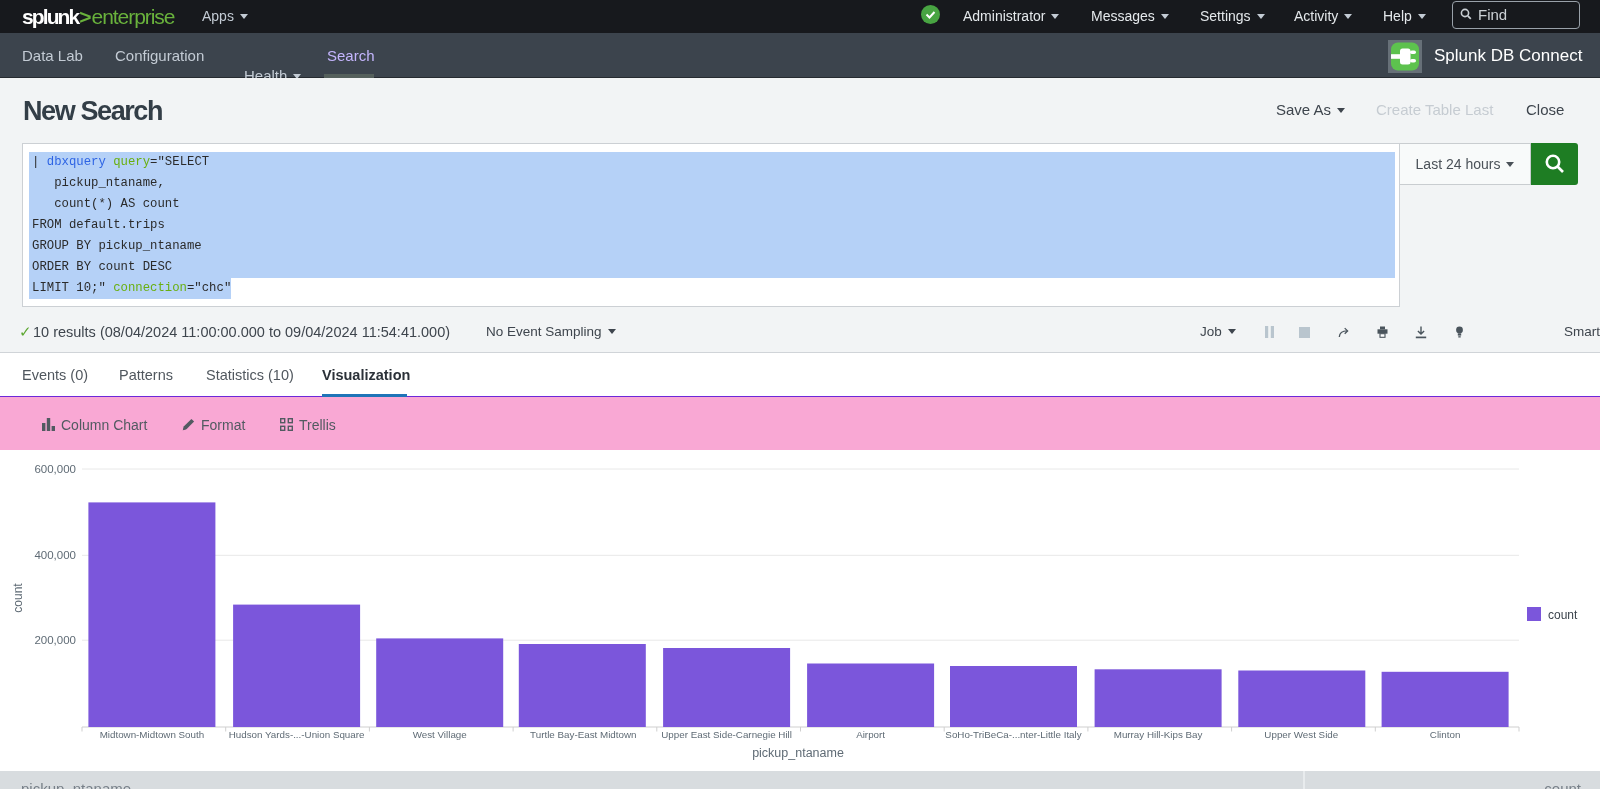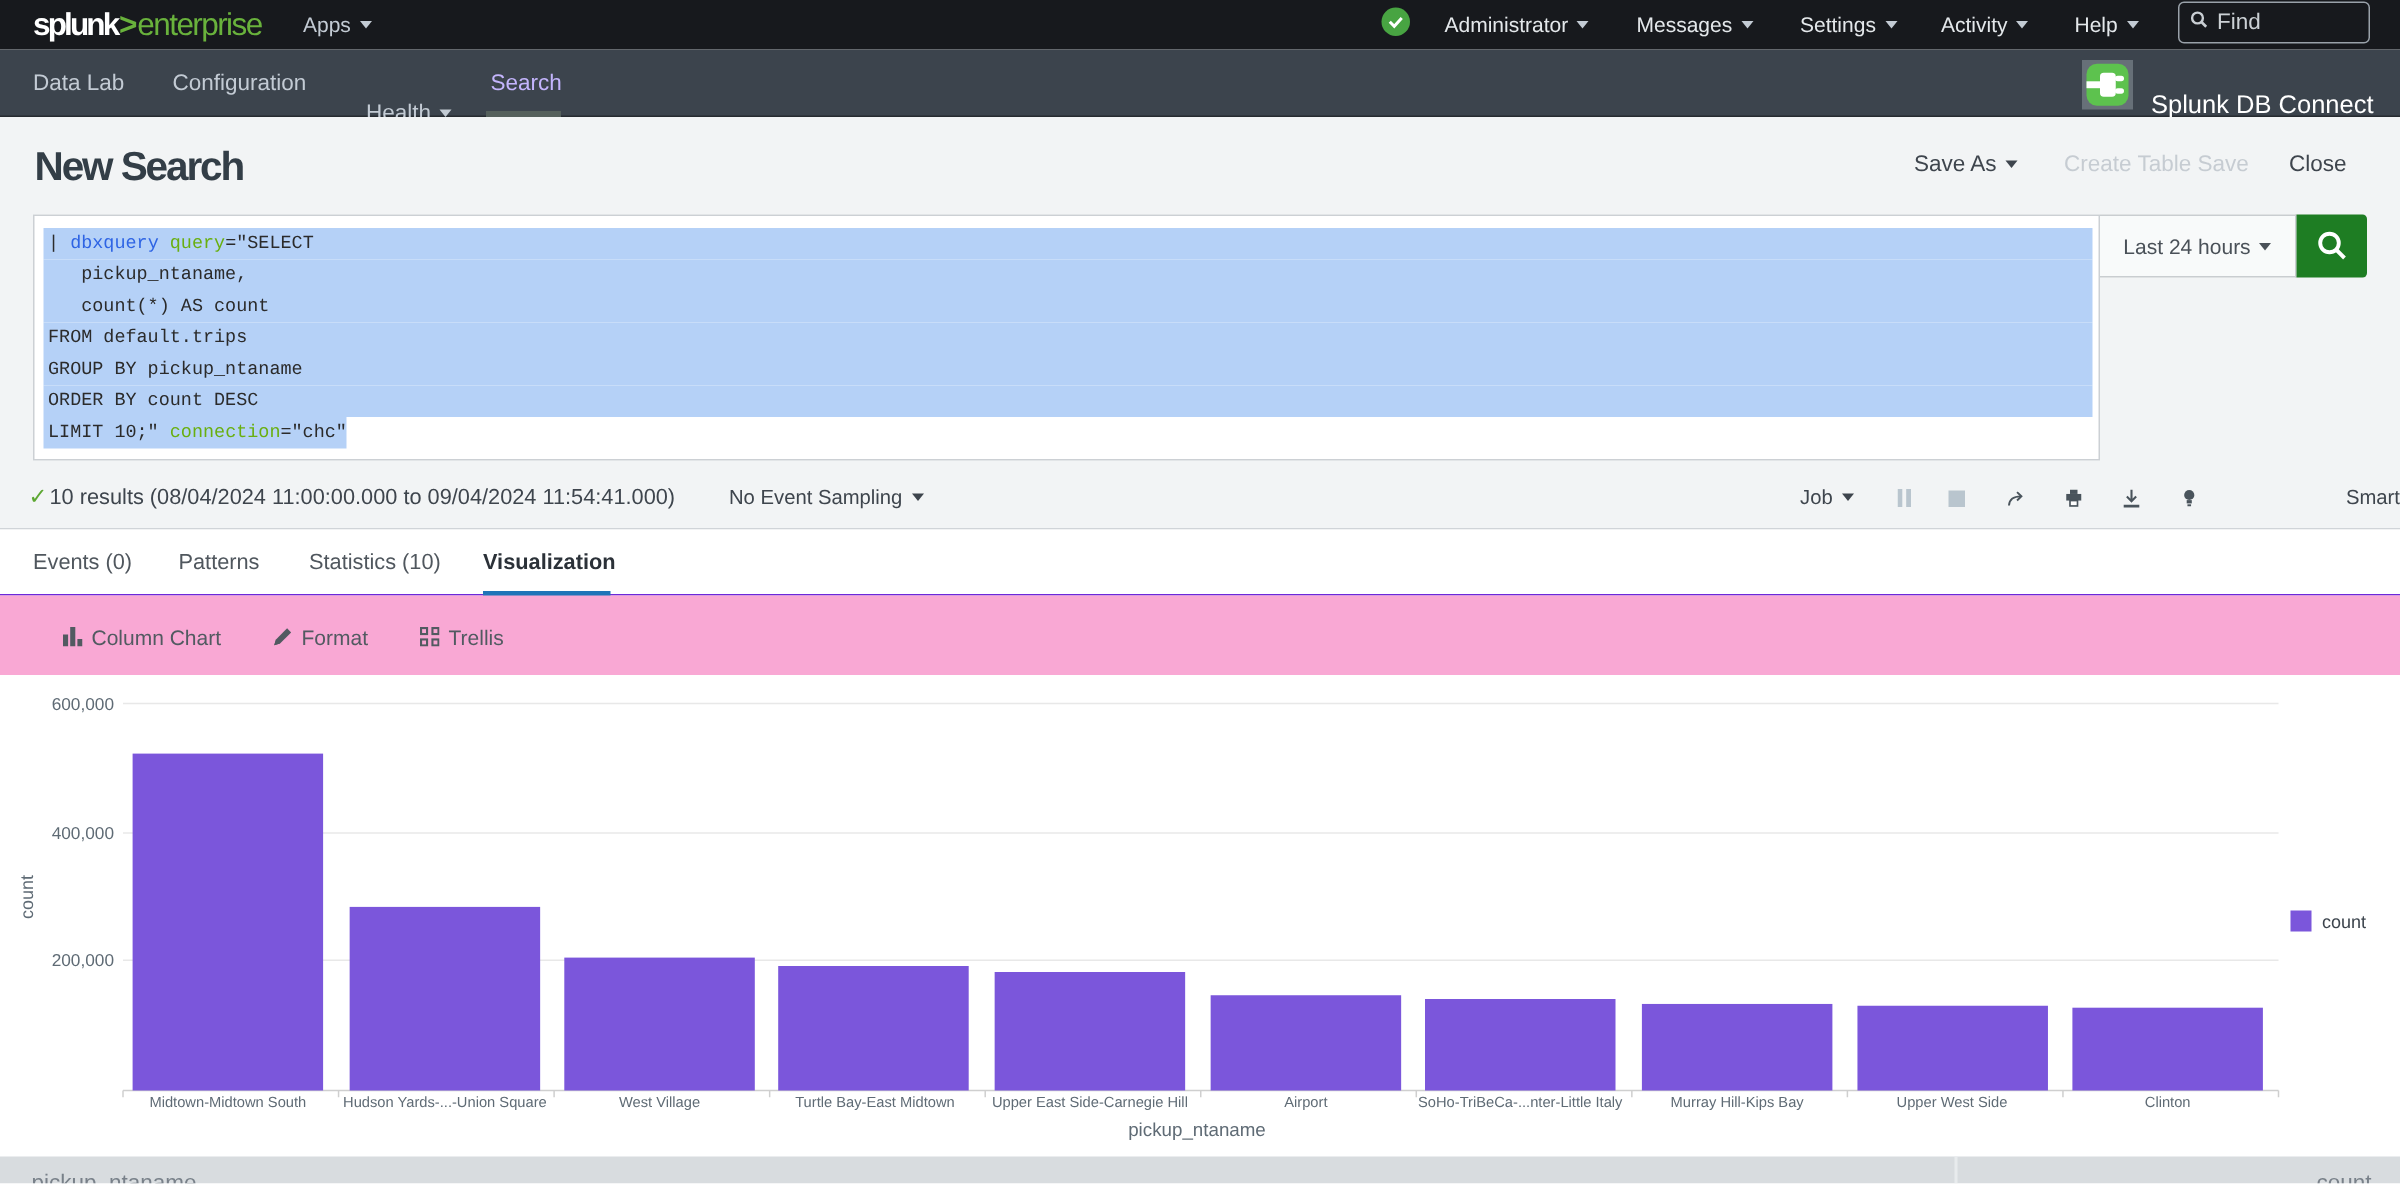--- a/index.html
+++ b/index.html
@@ -25,7 +25,7 @@
   .apptab.active { color:#c4b5fd; font-weight:400; }
   #searchuline { position:absolute; left:324px; top:41px; width:50px; height:4px; background:#55605c; }
   #dbicon { position:absolute; left:1388px; top:7px; width:34px; height:33px; background:#677078; }
-  #dbtitle { position:absolute; left:1434px; top:14px; height:44px; line-height:45px; color:#fff; font-size:17px; font-weight:500; }
+  #dbtitle { position:absolute; left:1434px; top:0; height:44px; line-height:45px; color:#fff; font-size:17px; font-weight:500; }
 
   
   #pagearea { position:absolute; left:0; top:78px; width:1600px; height:275px; background:#f2f4f5; }

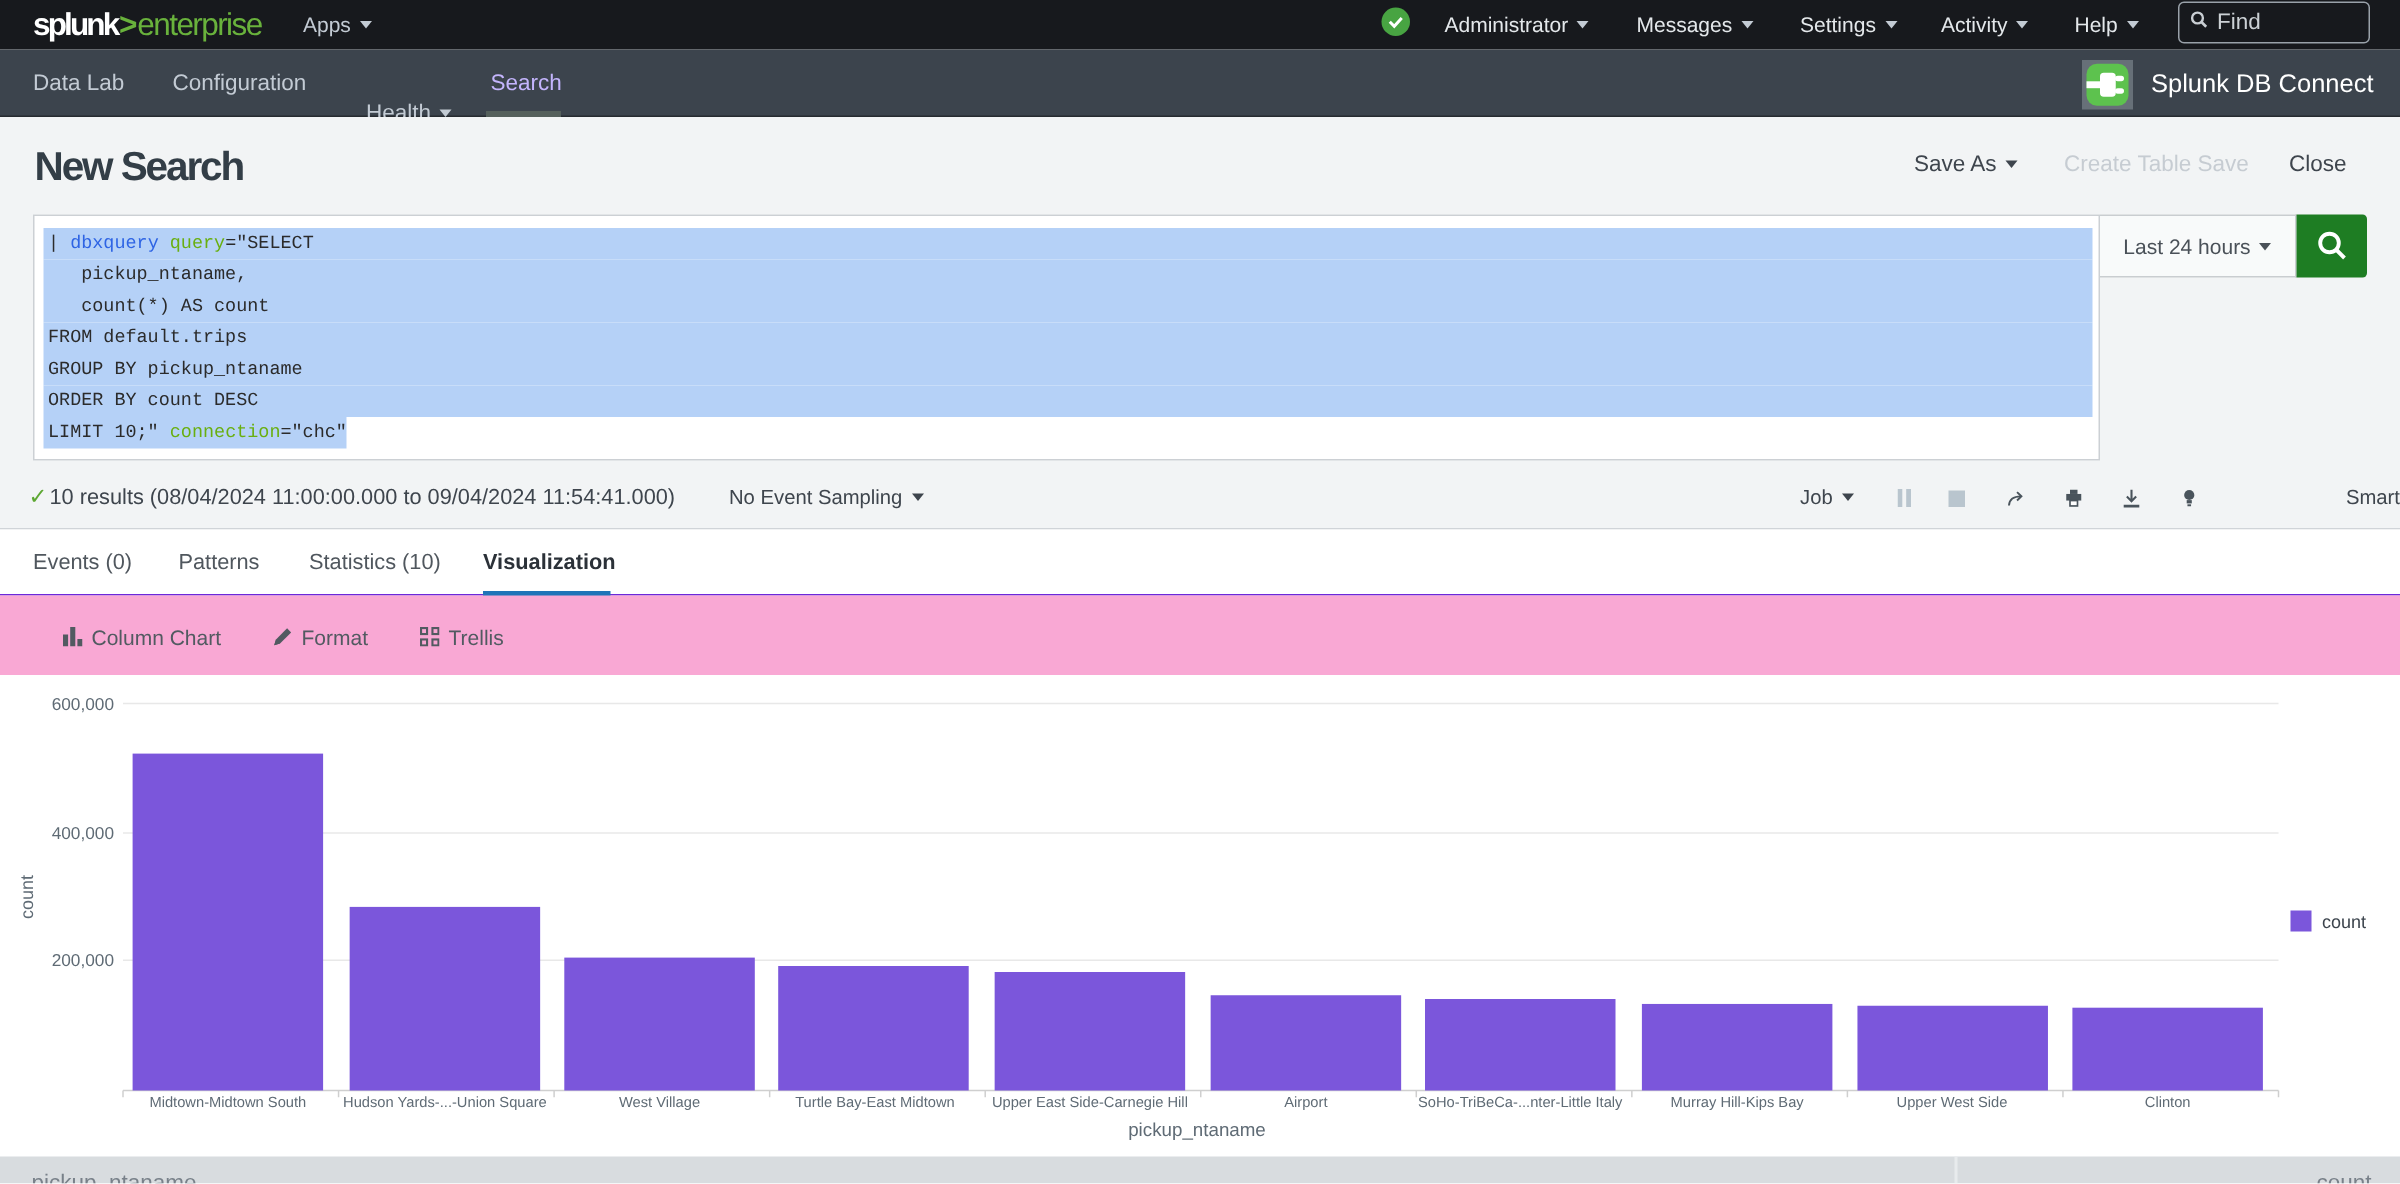--- a/index.html
+++ b/index.html
@@ -107,7 +107,7 @@
 <div id="pagearea"></div>
 <div id="newsearch">New Search</div>
 <div class="hdrlink" style="left:1276px;">Save As<span class="caret" style="border-top-color:#3e454d;"></span></div>
-<div class="hdrlink dis" style="left:1376px;">Create Table Save</div>
+<div class="hdrlink dis" style="left:1376px;">Create Table Last</div>
 <div class="hdrlink" style="left:1526px;">Close</div>
 
 <div id="searchbox">

